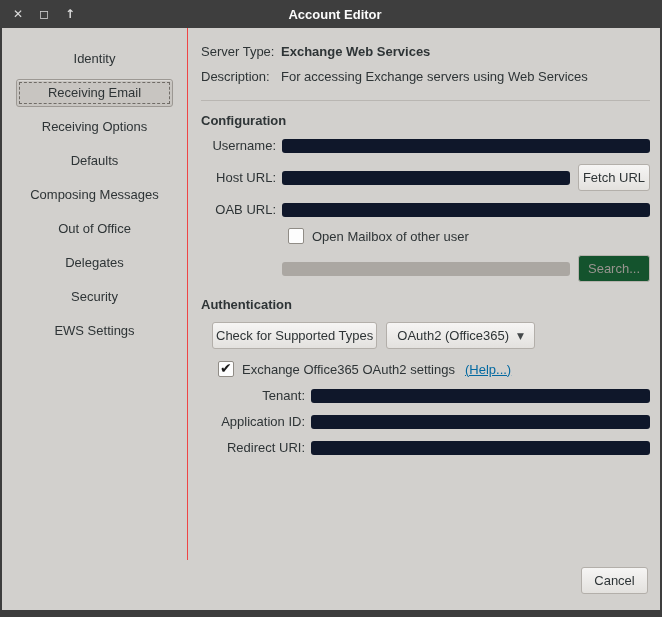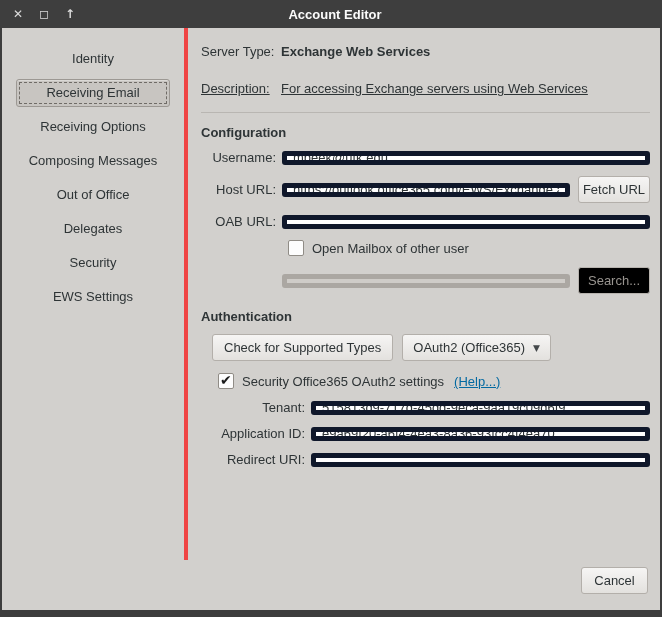--- a/index.html
+++ b/index.html
@@ -41,7 +41,7 @@
   .body { flex:1 1 auto; display:flex; min-height:0; }
   .sidebar {
     flex:0 0 186px; width:186px;
-    border-right:4px solid #ef4444;
+    border-right:1px solid #ef4444;
     padding-top:14px;
     display:flex; flex-direction:column;
   }

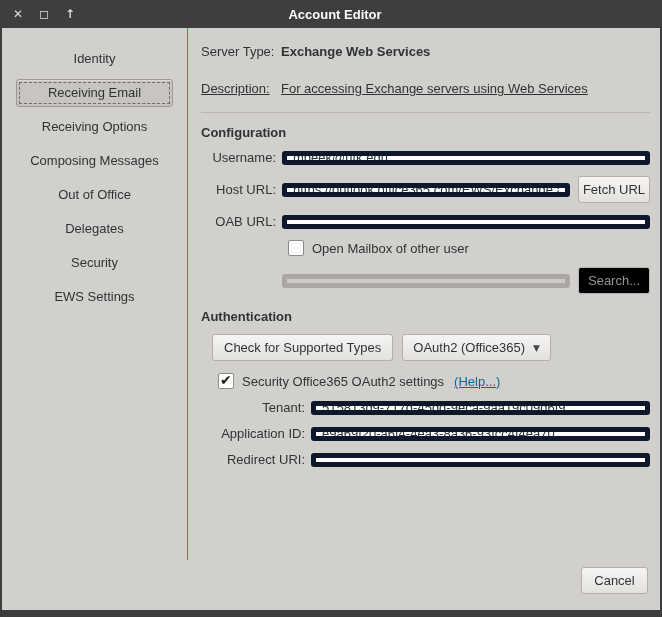--- a/index.html
+++ b/index.html
@@ -144,7 +144,7 @@
         <span class="info-label">Server Type:</span>
         <span class="info-value bold">Exchange Web Services</span>
       </div>
-      <div class="info-row" style="margin-top:12px;text-decoration:underline;">
+      <div class="info-row" style="margin-top:0;">
         <span class="info-label">Description:</span>
         <span class="info-value">For accessing Exchange servers using Web Services</span>
       </div>

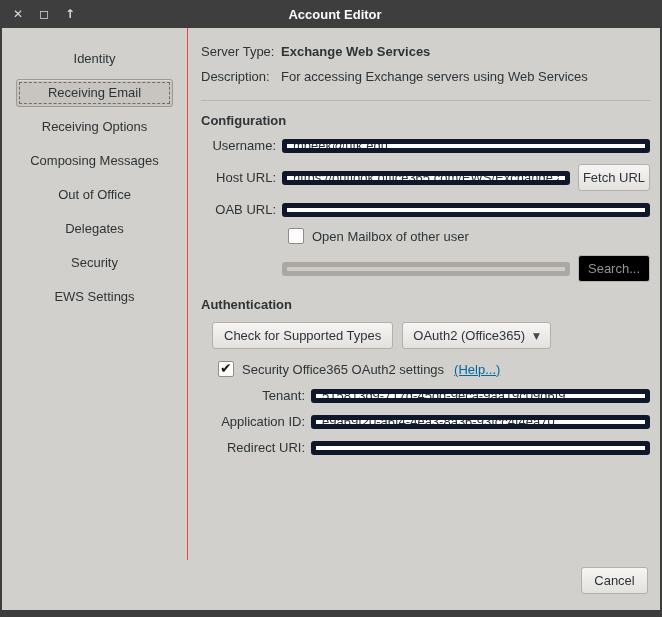--- a/index.html
+++ b/index.html
@@ -72,7 +72,7 @@
   .flabel.w1 { width:81px; flex:0 0 81px; }
   .flabel.w2 { width:110px; flex:0 0 110px; }
   input.text {
-    height:14px; border:5px solid #0f172a; border-radius:3px;
+    height:14px; border:7px solid #0f172a; border-radius:3px;
     background:#ffffff; padding:0 6px; font:13px "Liberation Sans", sans-serif;
     color:#2e3436; outline:none;
   }

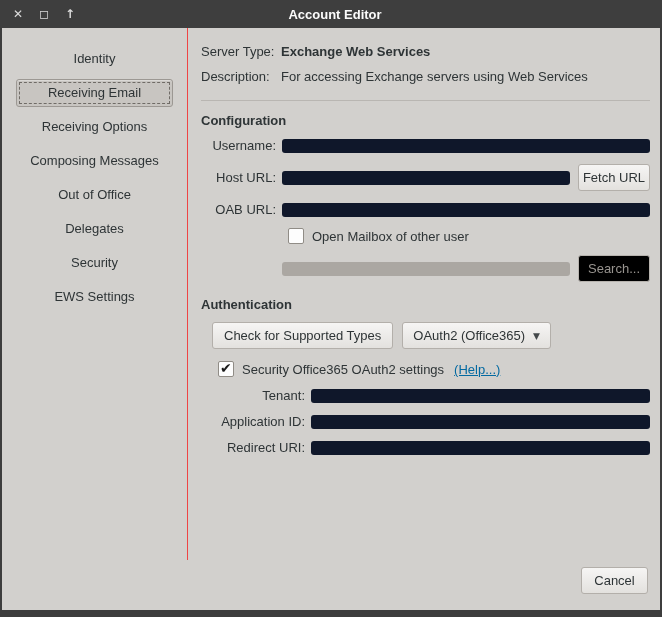--- a/index.html
+++ b/index.html
@@ -131,6 +131,7 @@
       <div class="nav-item">Identity</div>
       <div class="nav-item selected">Receiving Email</div>
       <div class="nav-item">Receiving Options</div>
+      <div class="nav-item">Defaults</div>
       <div class="nav-item">Composing Messages</div>
       <div class="nav-item">Out of Office</div>
       <div class="nav-item">Delegates</div>

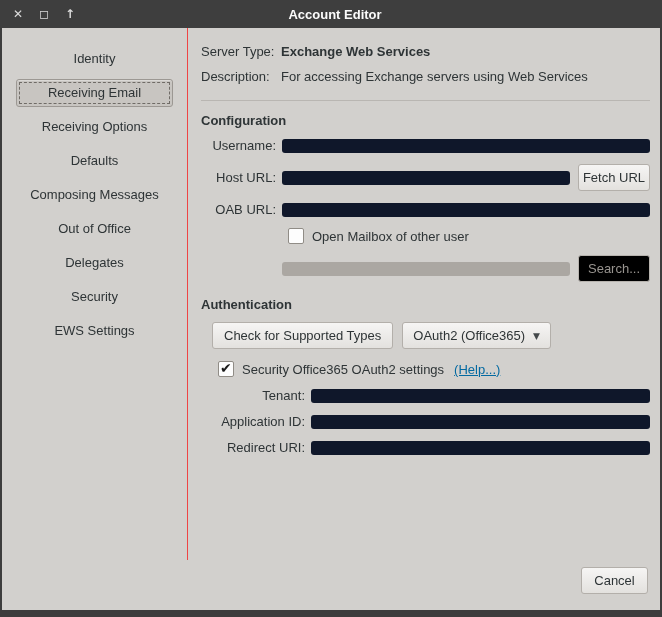--- a/index.html
+++ b/index.html
@@ -84,7 +84,7 @@
     font:13px "Liberation Sans", sans-serif; color:#2e3436;
     padding:0 11px; cursor:default;
   }
-  .btn:disabled { background:#000000; color:#98948f; border-color:#b7b3ae; }
+  .btn:disabled { background:#14532d; color:#98948f; border-color:#b7b3ae; }
   .btn.side { width:72px; flex:0 0 72px; margin-left:8px; padding:0; }
   .cb-row { display:flex; align-items:center; margin:0 0 11px 87px; }
   .cb-row.auth { margin-left:17px; }

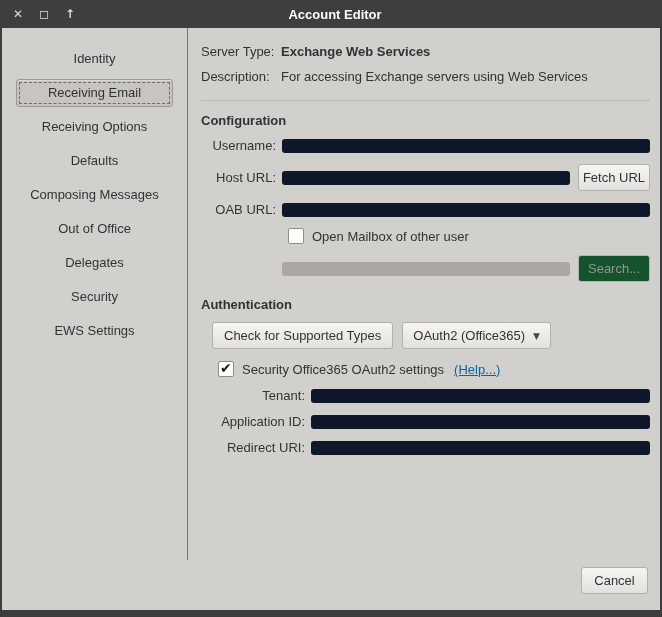--- a/index.html
+++ b/index.html
@@ -82,7 +82,7 @@
     height:27px; border:1px solid #b3afaa; border-radius:3px;
     background:linear-gradient(#f6f5f4,#e3e1de);
     font:13px "Liberation Sans", sans-serif; color:#2e3436;
-    padding:0 11px; cursor:default;
+    padding:0 3px; cursor:default;
   }
   .btn:disabled { background:#14532d; color:#98948f; border-color:#b7b3ae; }
   .btn.side { width:72px; flex:0 0 72px; margin-left:8px; padding:0; }

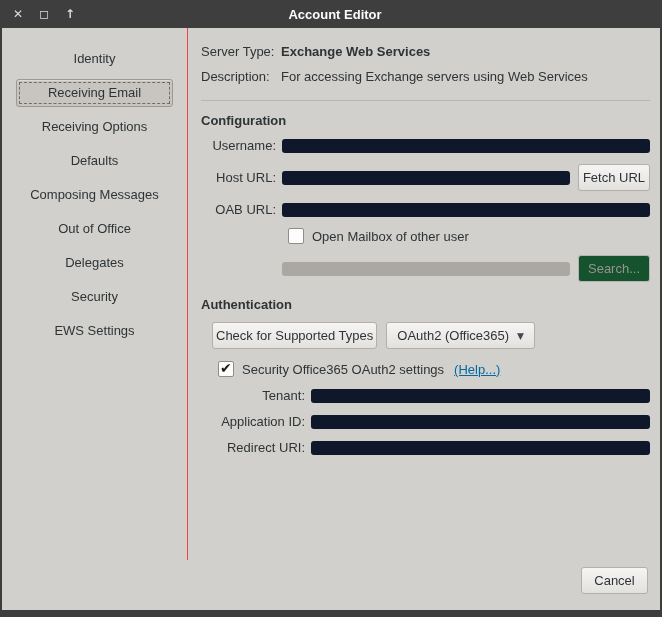--- a/index.html
+++ b/index.html
@@ -192,7 +192,7 @@
 
       <div class="cb-row auth">
         <input class="cb" type="checkbox" checked="" style="">
-        <span>Security Office365 OAuth2 settings</span>
+        <span>Exchange Office365 OAuth2 settings</span>
         <a class="help">(Help...)</a>
       </div>
 

